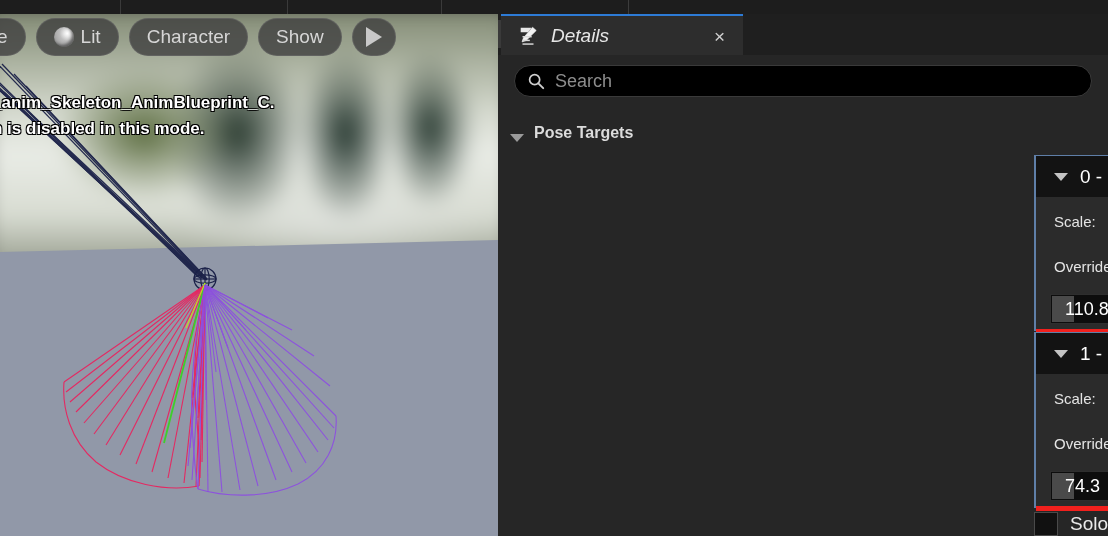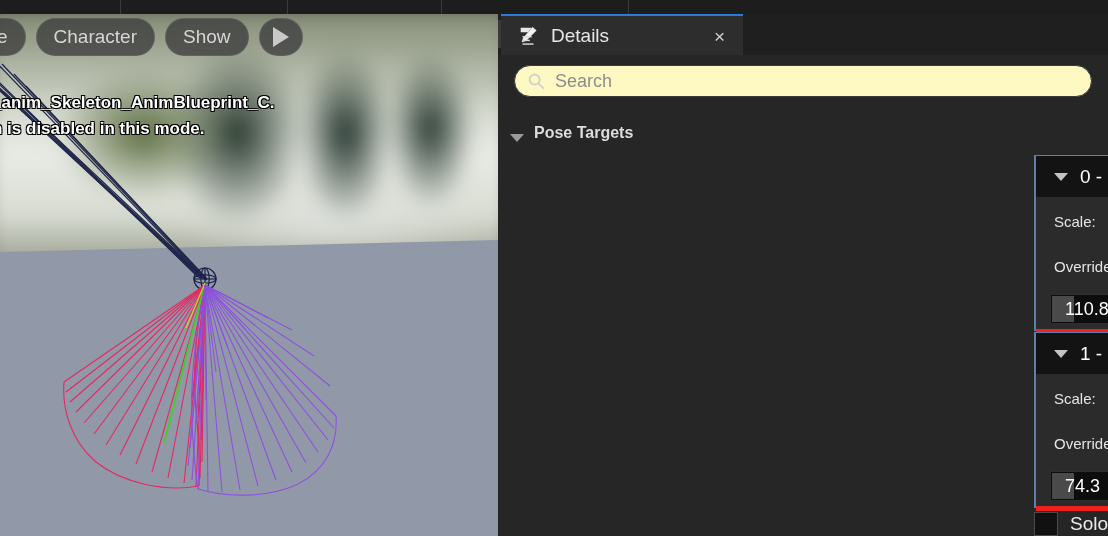--- a/index.html
+++ b/index.html
@@ -320,6 +320,10 @@
         <span>tive</span>
       </div>
       <div class="vp-pill">
+        <span class="lit-icon"></span>
+        <span>Lit</span>
+      </div>
+      <div class="vp-pill">
         <span>Character</span>
       </div>
       <div class="vp-pill">

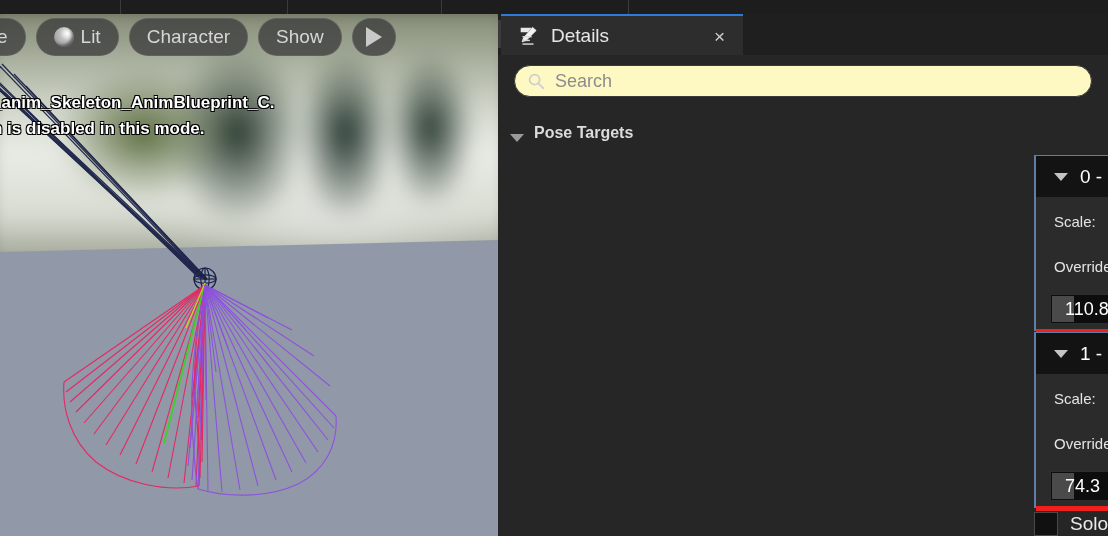--- a/index.html
+++ b/index.html
@@ -113,7 +113,7 @@
     background: #3a3a3a;
   }
   .tab-icon { margin-left: 16px; width: 22px; height: 22px; flex:none; }
-  .tab-label { margin-left: 12px; color: #e6e6e6; font-size: 19px; }
+  .tab-label { margin-left: 12px; color: #e6e6e6; font-size: 19px; font-style: italic; }
   .tab-close {
     position: absolute; right: 18px; top: 50%; transform: translateY(-50%);
     color: #cfcfcf; font-size: 19px; line-height: 1; cursor: pointer;

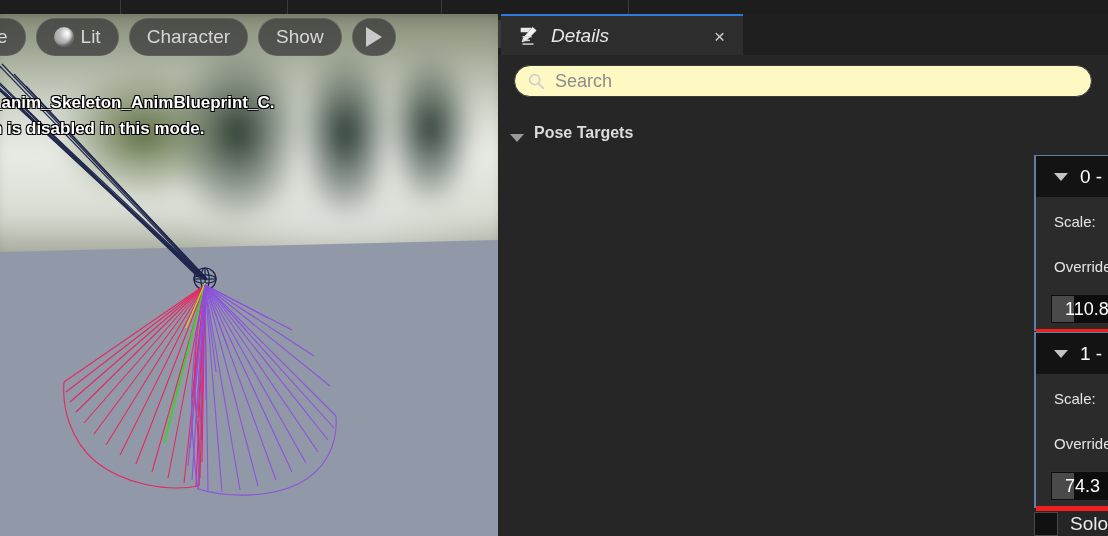--- a/index.html
+++ b/index.html
@@ -128,7 +128,7 @@
   .search-row { position: absolute; left: 16px; top: 10px; width: 578px; height: 32px; }
   .search-box {
     width: 100%; height: 32px;
-    background: #fef9c3;
+    background: #000000;
     border: 1px solid #3a3a3a;
     border-radius: 16px;
     display: flex; align-items: center;

